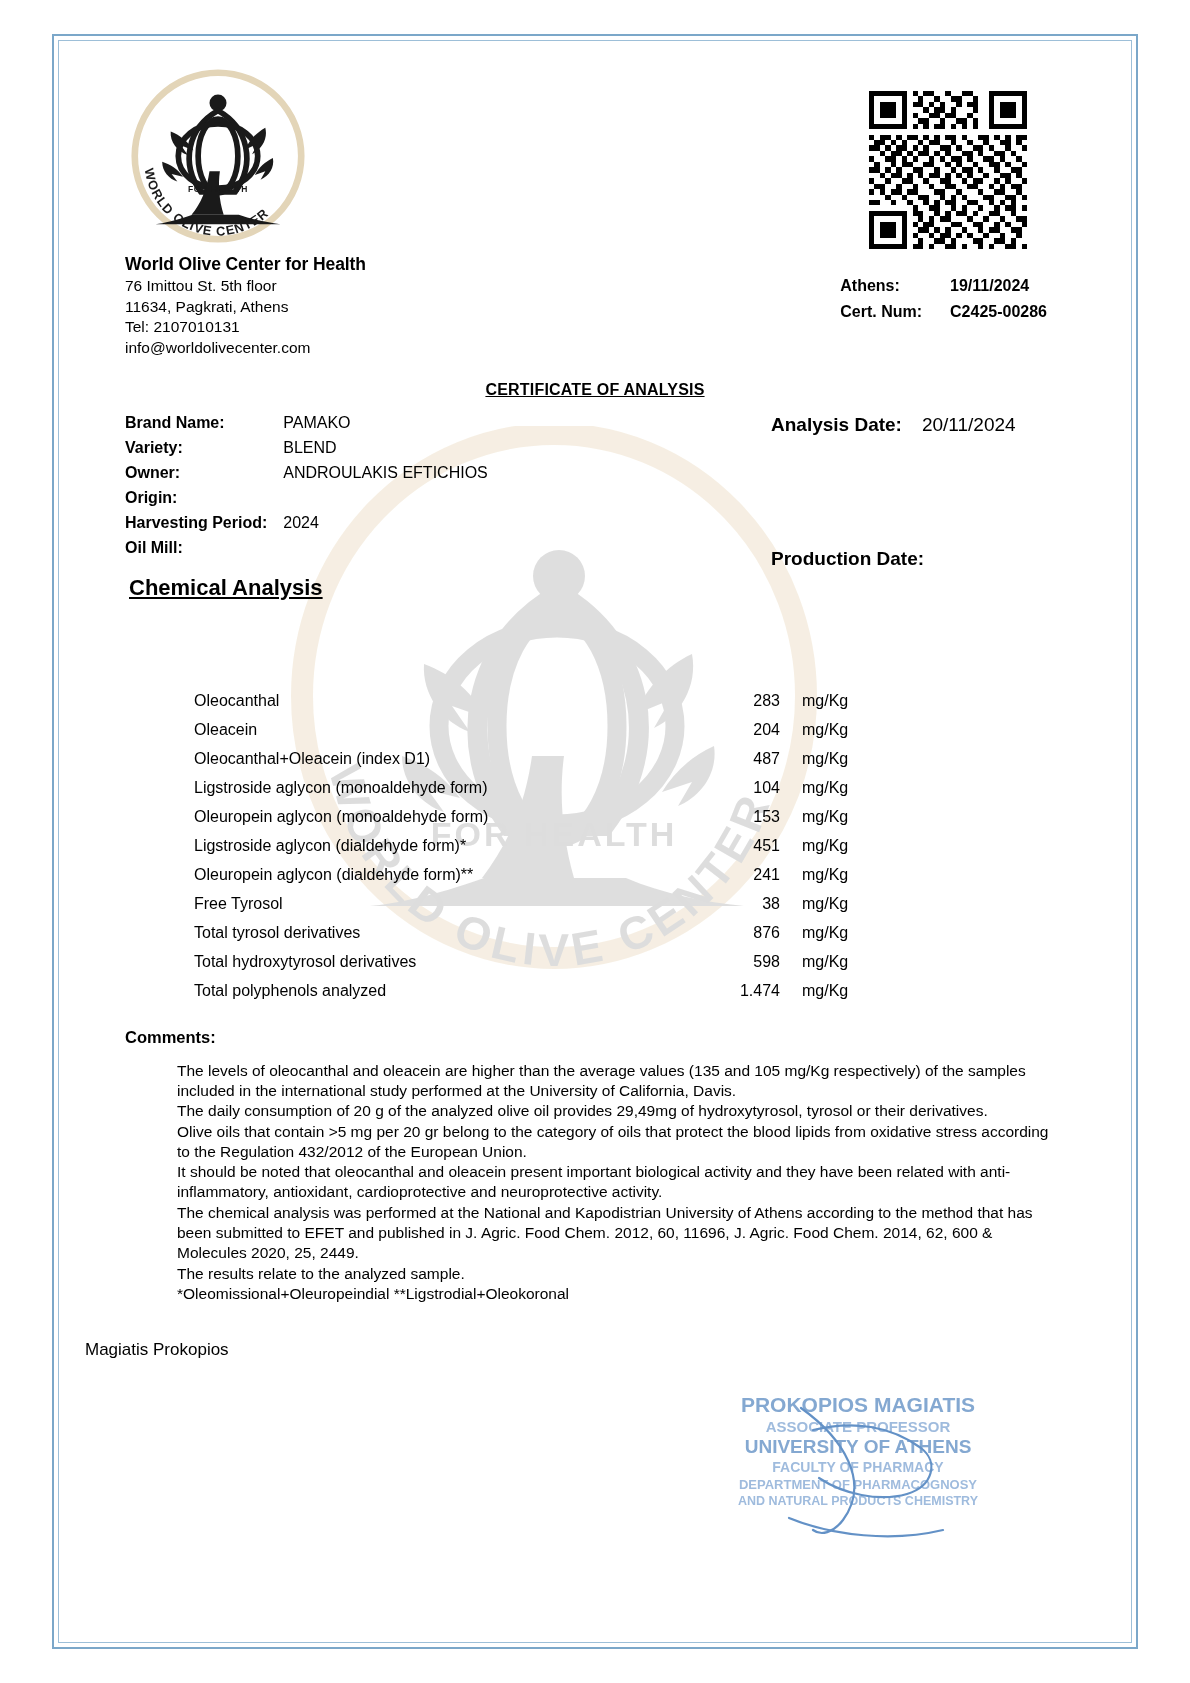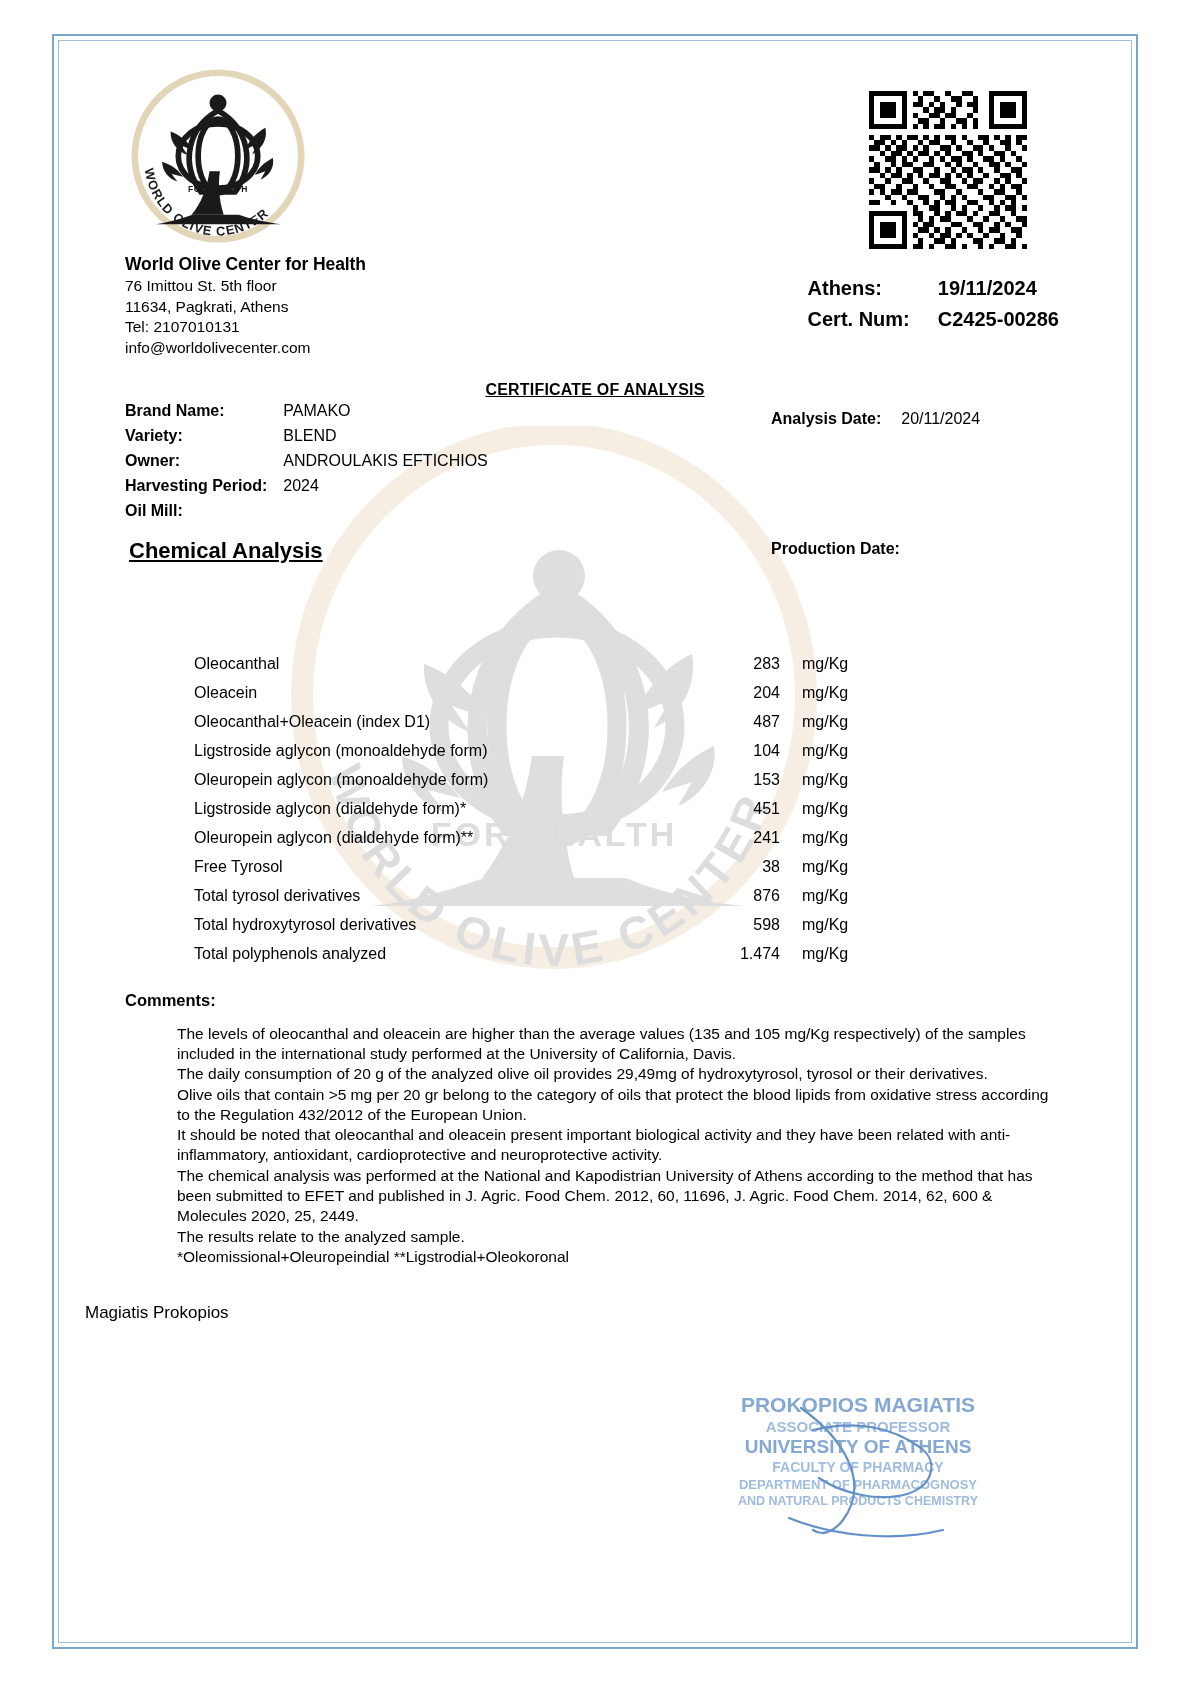--- a/index.html
+++ b/index.html
@@ -52,8 +52,8 @@
   .org-line { font-size: 15.5px; }
 
   .head-right {
-    position: absolute; right: 72px; top: 232px;
-    font-size: 20px; font-weight: bold; margin-left: 12px;
+    position: absolute; right: 84px; top: 232px;
+    font-size: 16px; font-weight: bold; margin-left: 12px;
   }
   .head-right table { border-collapse: collapse; }
   .head-right td { padding: 4px 0; vertical-align: top; }

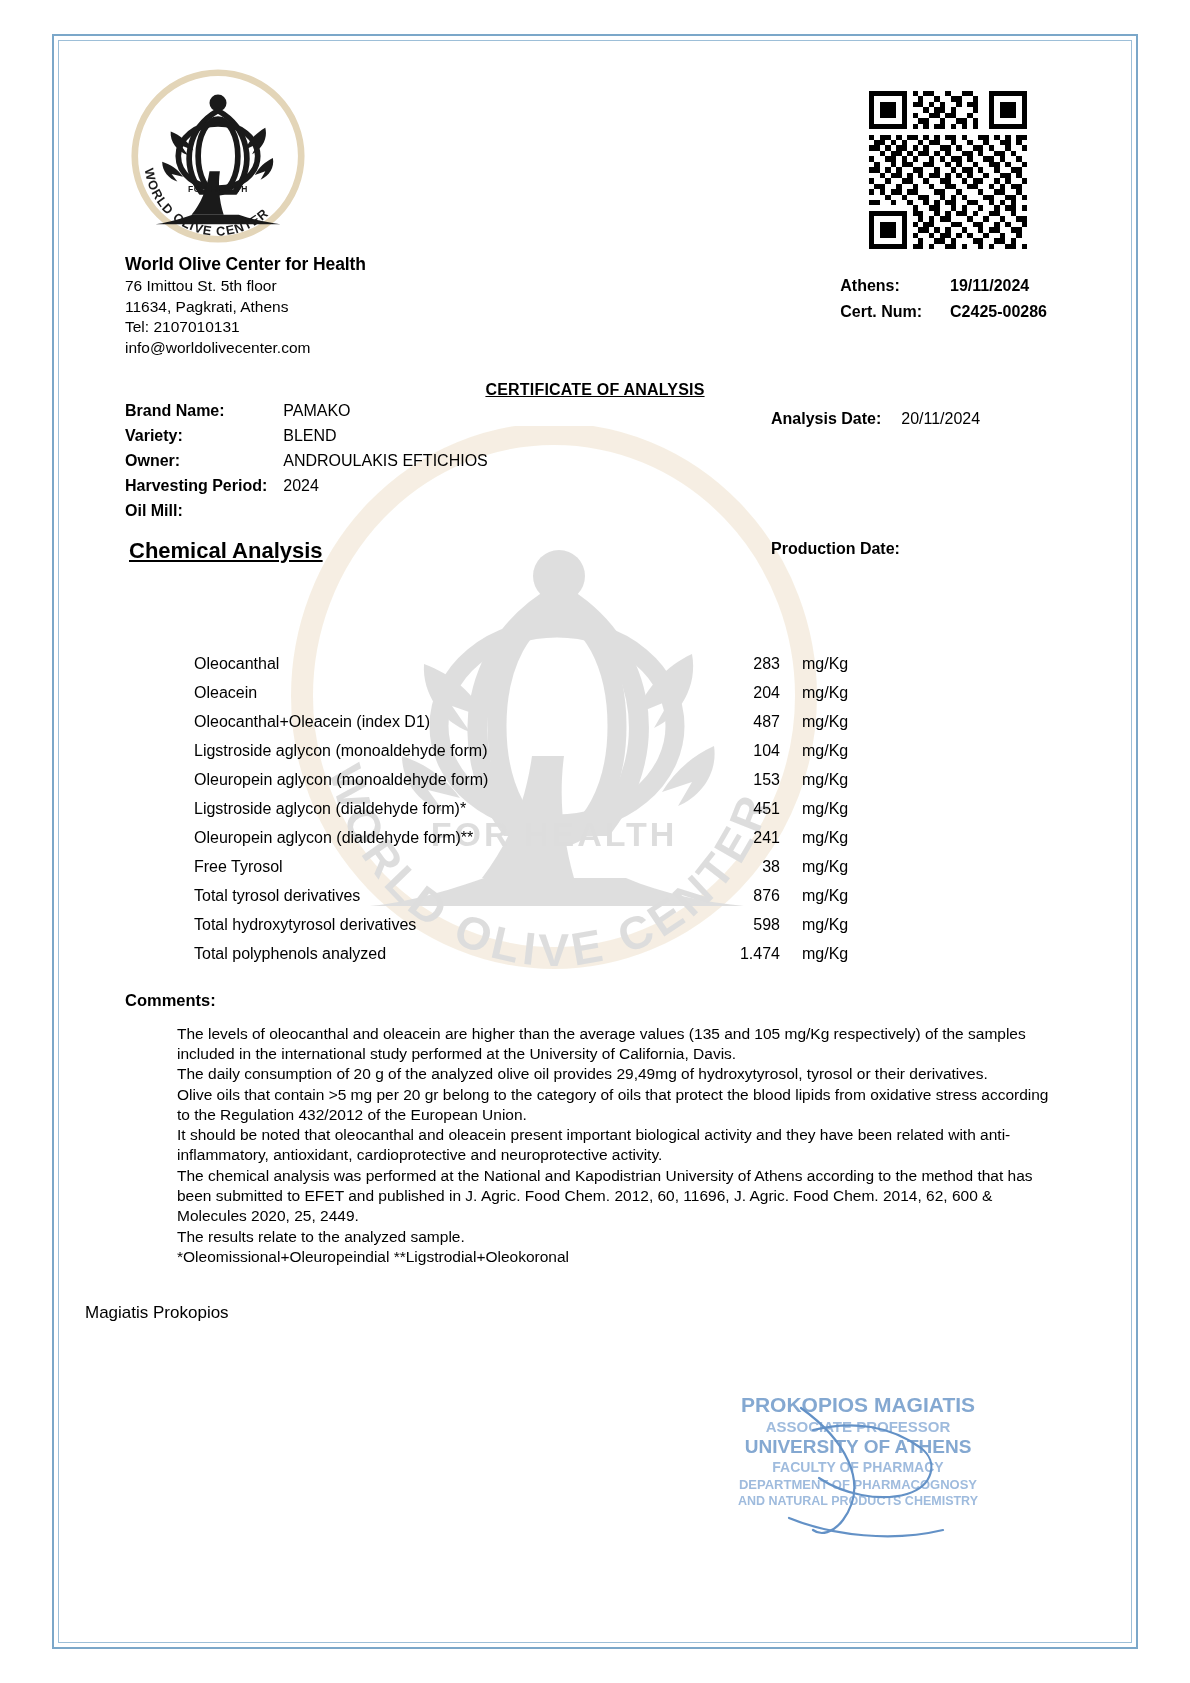--- a/index.html
+++ b/index.html
@@ -70,7 +70,7 @@
   }
 
   
-  .info { position: relative; }
+  .info { position: relative; margin-top: 12px; }
   .info table { border-collapse: collapse; font-size: 16px; }
   .info td { padding: 3.5px 0; vertical-align: top; }
   .info td.lbl { font-weight: bold; width: 172px; padding-left: 40px; white-space: nowrap; }

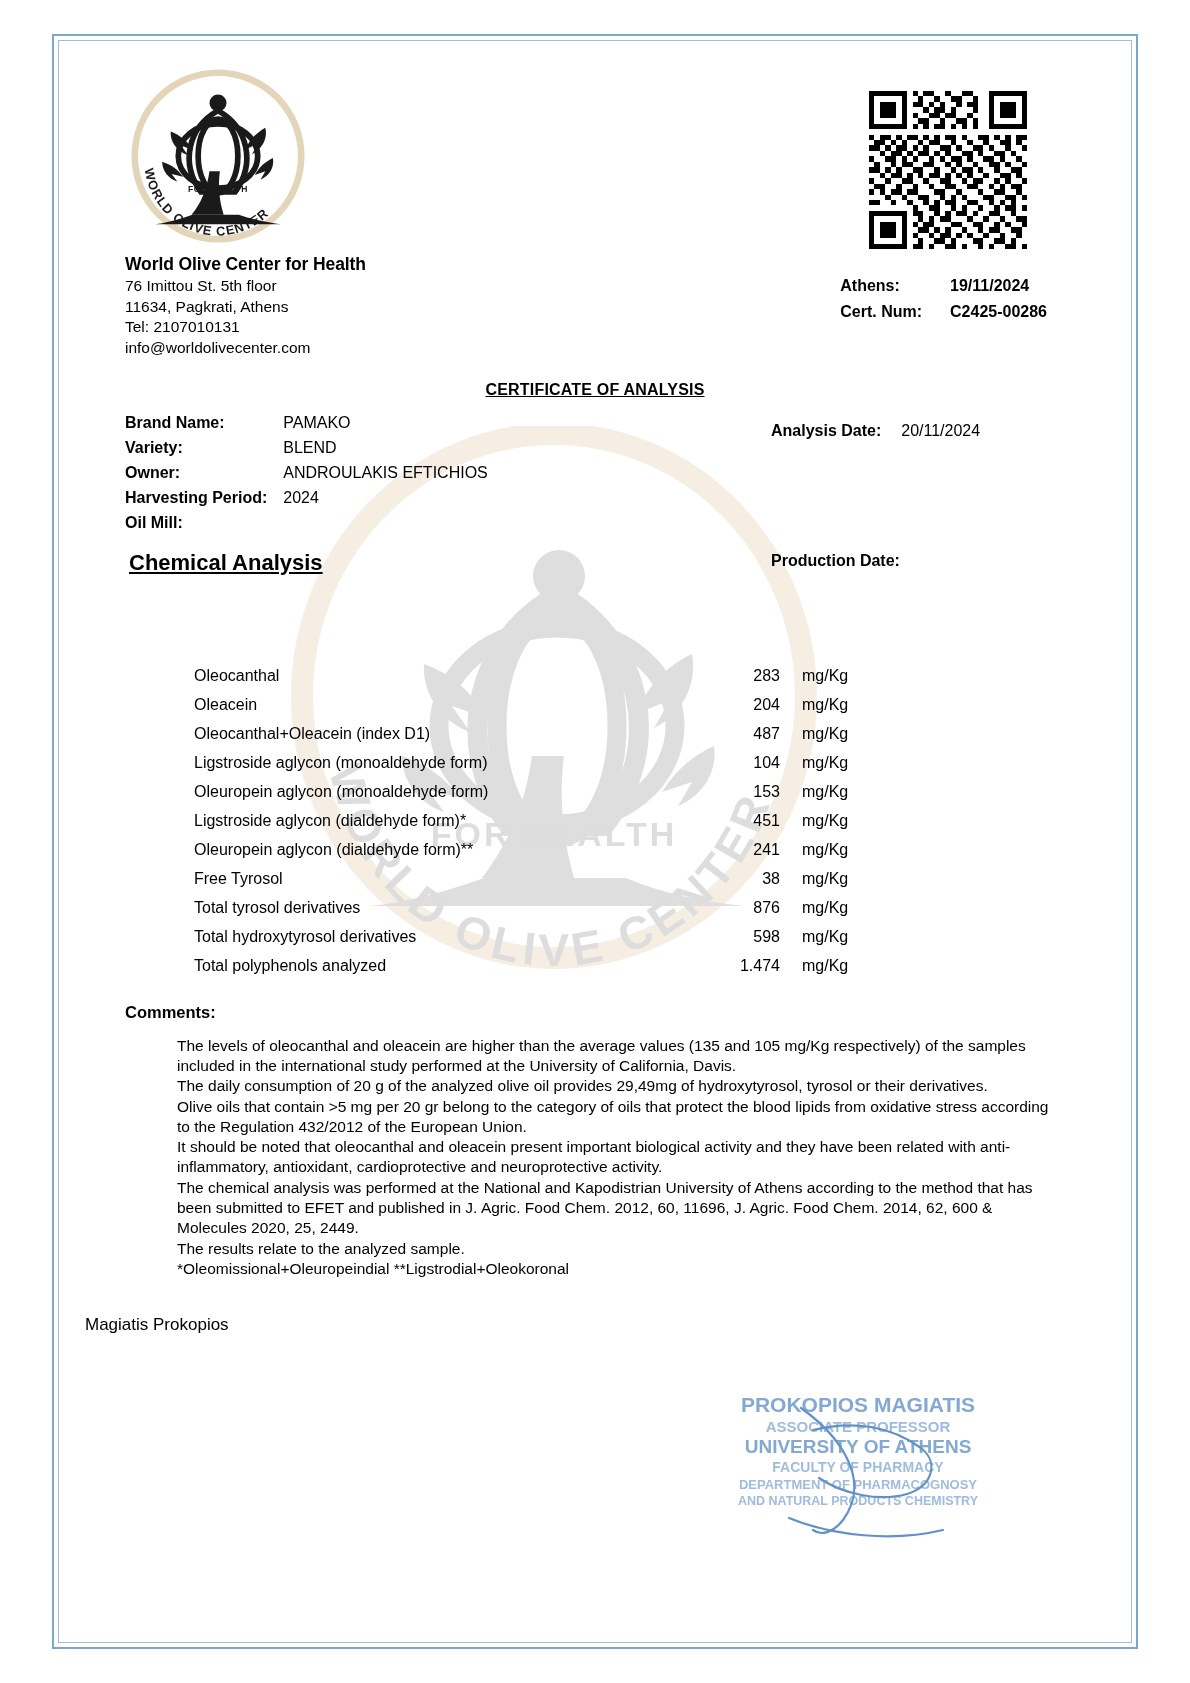--- a/index.html
+++ b/index.html
@@ -77,9 +77,9 @@
   .info td.val { font-weight: normal; padding-left: 16px; white-space: nowrap; }
 
   .info-right {
-    position: absolute; right: 4px; top: 8px;
+    position: absolute; right: 4px; top: 0;
     width: 330px;
-    font-size: 16px;
+    font-size: 19px;
   }
   .ir-row { display: flex; }
   .ir-row .k { font-weight: bold; white-space: nowrap; }

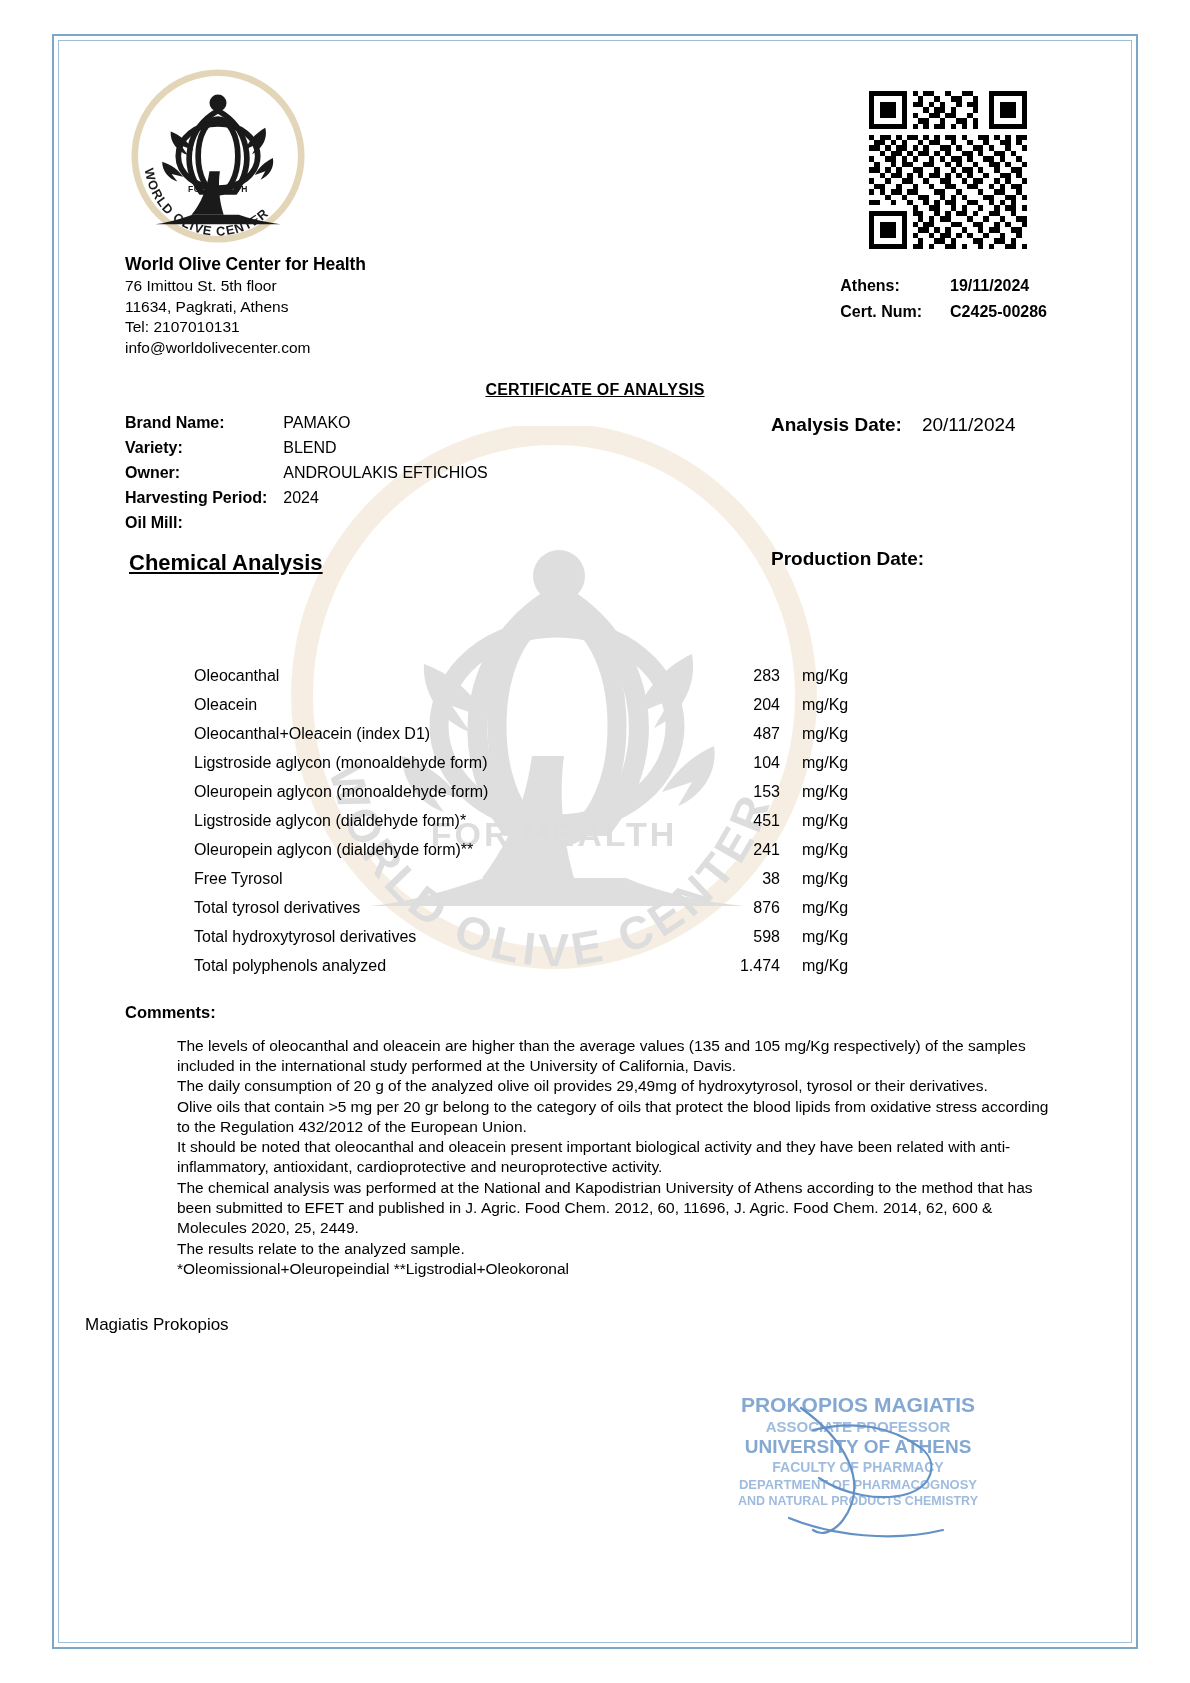--- a/index.html
+++ b/index.html
@@ -467,6 +467,10 @@
           <td class="val">ANDROULAKIS EFTICHIOS</td>
         </tr>
         <tr>
+          <td class="lbl">Origin:</td>
+          <td class="val"></td>
+        </tr>
+        <tr>
           <td class="lbl">Harvesting Period:</td>
           <td class="val">2024</td>
         </tr>

